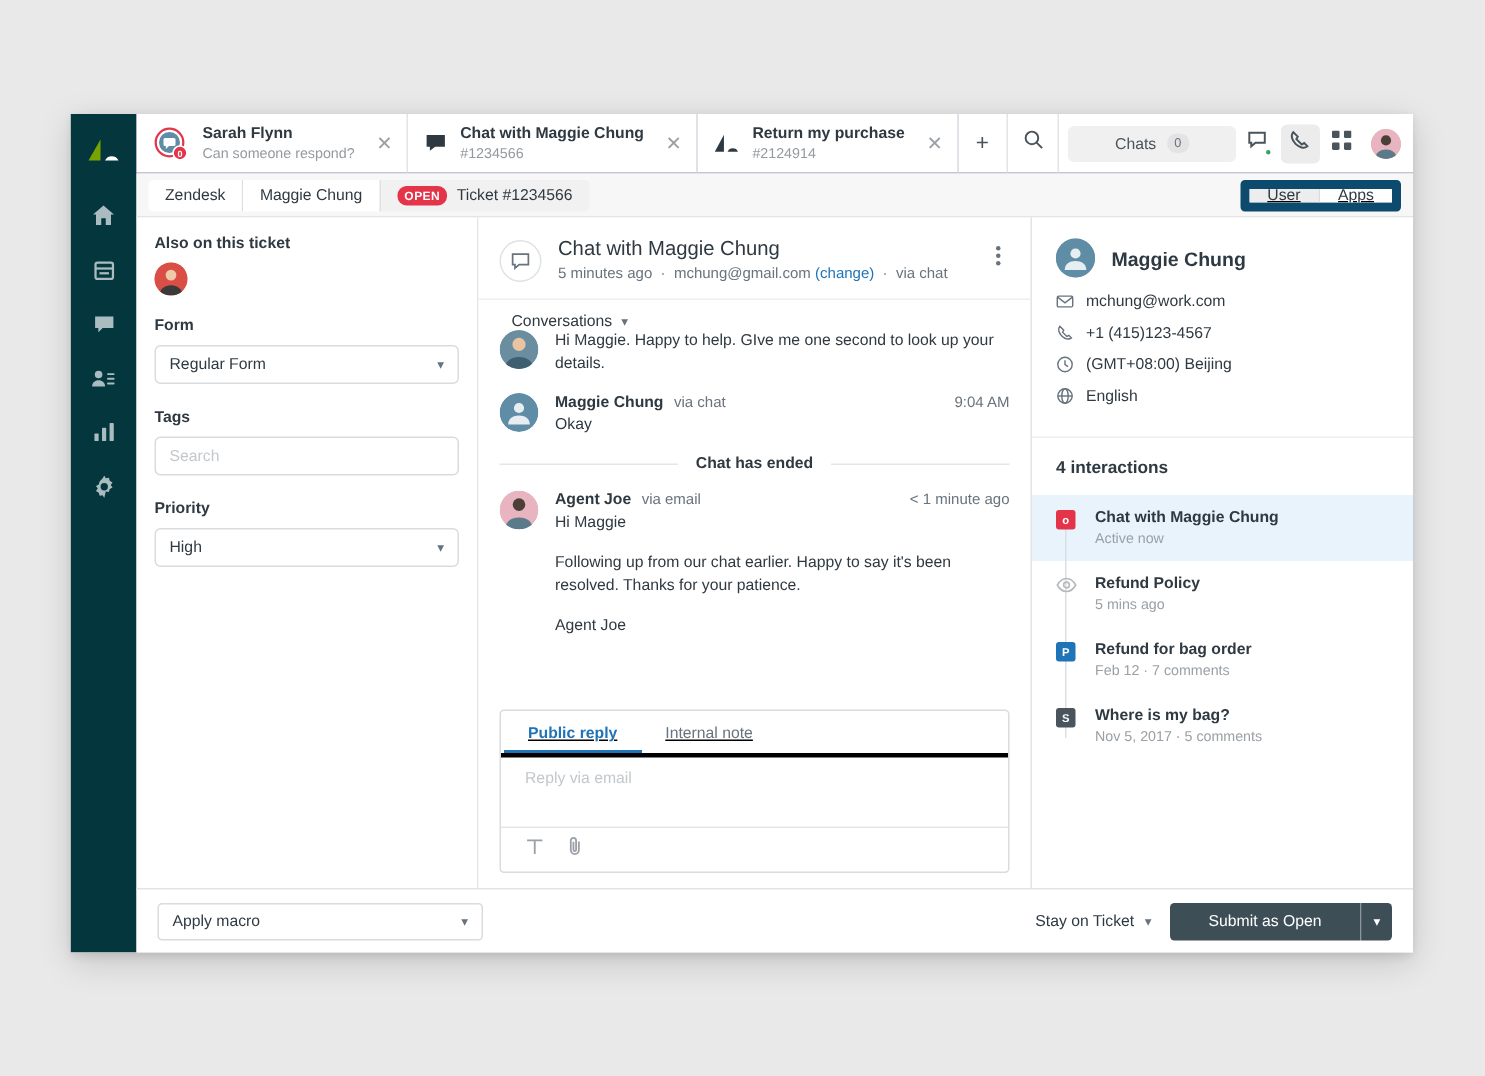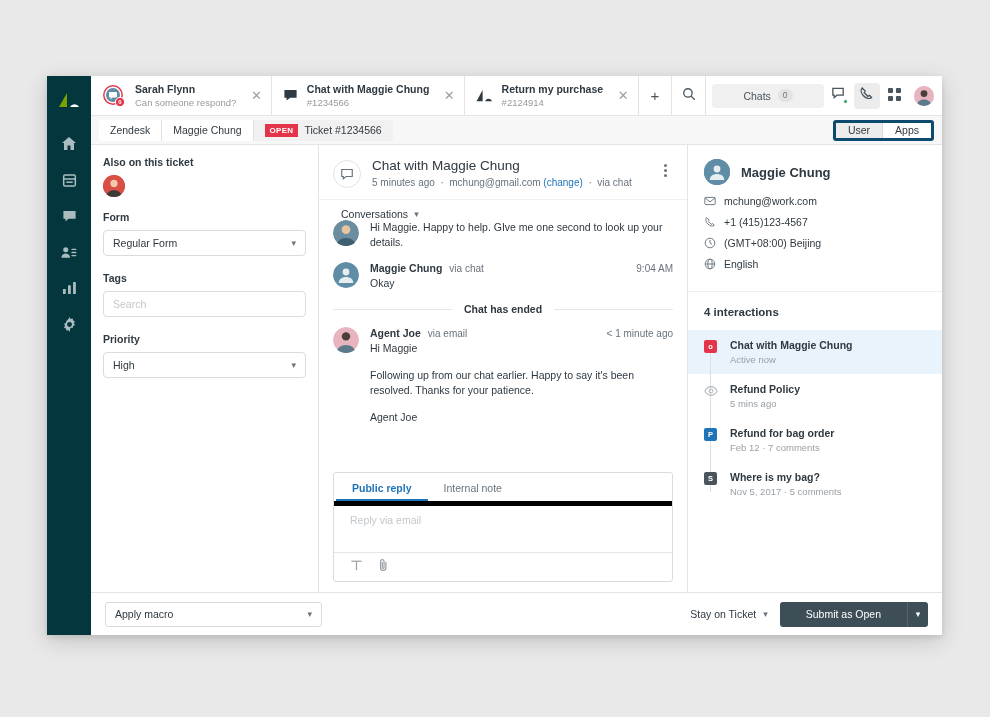--- a/index.html
+++ b/index.html
@@ -117,7 +117,7 @@
   .open-badge {
     background: #e4344a; color: #fff;
     font-size: 8px; font-weight: bold;
-    padding: 2px 5px; border-radius: 0;
+    padding: 2px 5px; border-radius: 6px;
     letter-spacing: .3px;
   }
   .seg { margin-left: auto; display: flex; height: 21px; border: 3px solid #0c4a6e; border-radius: 3px; overflow: hidden; }

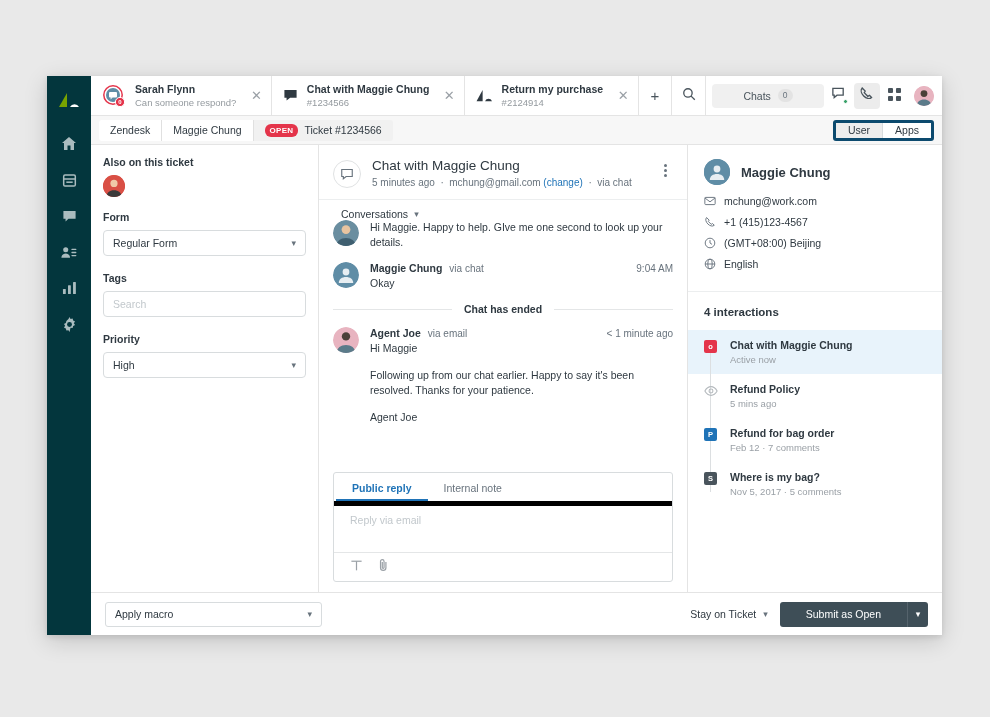--- a/index.html
+++ b/index.html
@@ -120,7 +120,7 @@
     padding: 2px 5px; border-radius: 6px;
     letter-spacing: .3px;
   }
-  .seg { margin-left: auto; display: flex; height: 21px; border: 3px solid #0c4a6e; border-radius: 3px; overflow: hidden; }
+  .seg { margin-left: auto; display: flex; height: 21px; border: 6px solid #0c4a6e; border-radius: 3px; overflow: hidden; text-decoration: underline; }
   .seg-btn {
     font-size: 10.5px; color: #2f3941;
     padding: 0 12px; display: flex; align-items: center;

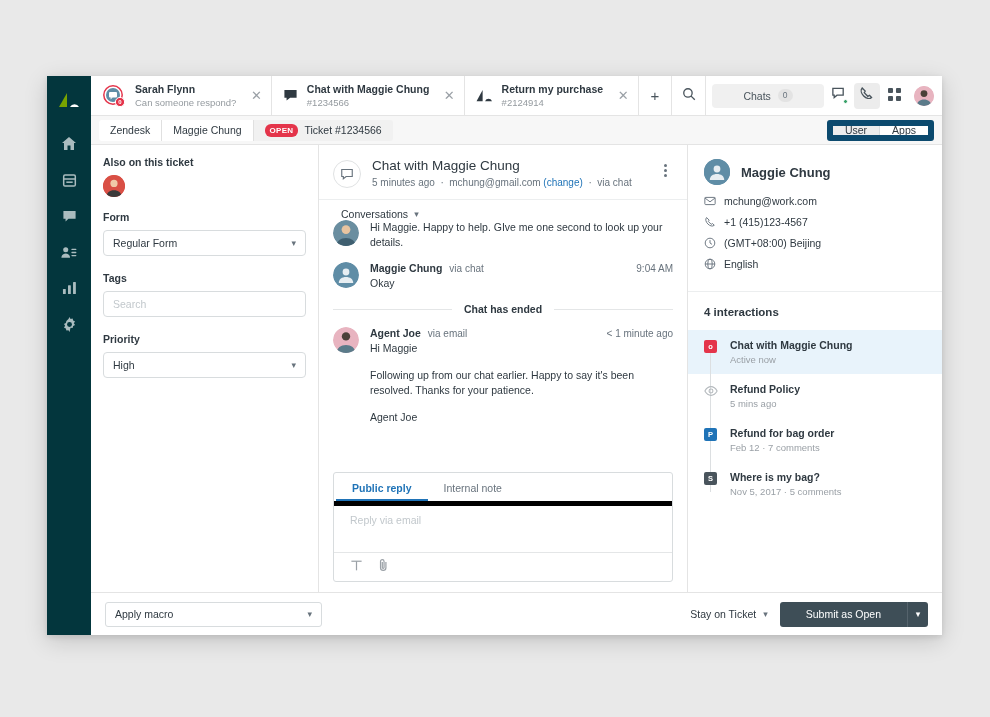--- a/index.html
+++ b/index.html
@@ -190,7 +190,7 @@
 
   
   .composer { margin: 0 14px 10px 14px; border: 1px solid #d8dcde; border-radius: 3px; }
-  .comp-tabs { display: flex; border-bottom: 5px solid #000000; padding: 0 2px; }
+  .comp-tabs { display: flex; border-bottom: 3px solid #000000; padding: 0 2px; text-decoration: underline; }
   .comp-tab {
     font-size: 10.5px; color: #68737d;
     padding: 9px 16px 7px 16px; cursor: pointer;

